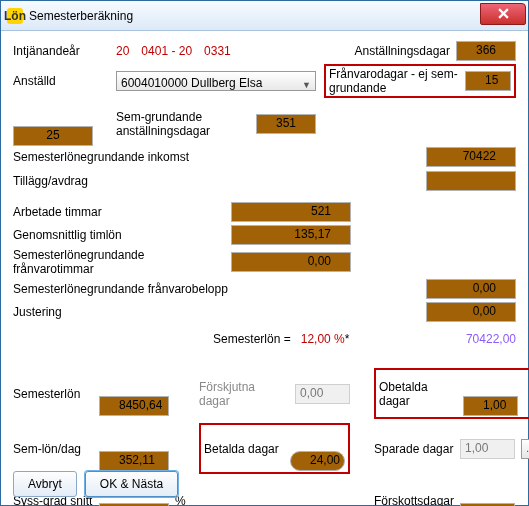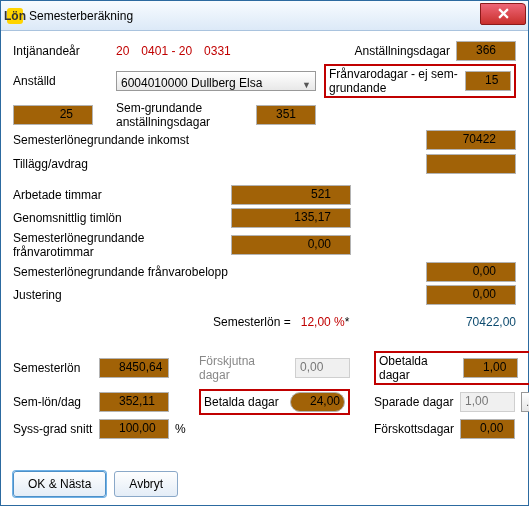--- a/index.html
+++ b/index.html
@@ -16,7 +16,7 @@
   .red { color: #c00000; }
   .blue { color: #0c4a6e; }
   .field { height: 20px; border: 1px solid #b3b3b3; background: #a16207; padding: 1px 19px; text-align: right; }
-  .field-left { text-align: right; }
+  .field-left { text-align: center; margin-top: 25px; }
   .rofield { height: 20px; border: 1px solid #cfcfcf; background: #f0f0f0; color: #777; padding: 1px 4px; text-align: left;}
   .select { height: 20px; border: 1px solid #999; background: linear-gradient(#fff,#e8e8e8); display: flex; align-items: flex-end; padding: 0 4px; }
   .select .arrow { margin-left: auto; font-size: 9px; color: #555; }

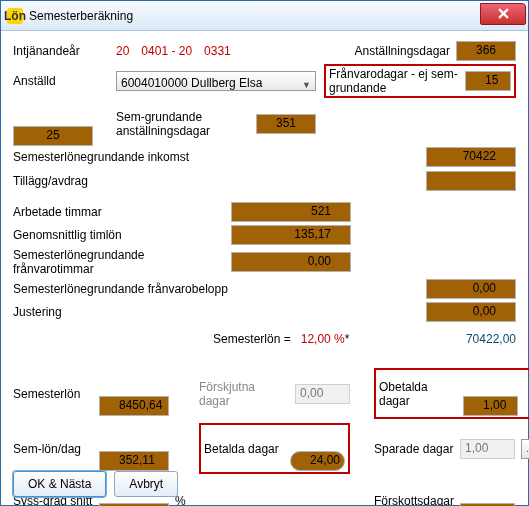--- a/index.html
+++ b/index.html
@@ -14,7 +14,7 @@
   .row { display: flex; align-items: center; min-height: 22px; margin-bottom: 2px; }
   .lbl { color: #000; }
   .red { color: #c00000; }
-  .blue { color: #0c4a6e; }
+  .blue { color: #8b5cf6; }
   .field { height: 20px; border: 1px solid #b3b3b3; background: #a16207; padding: 1px 19px; text-align: right; }
   .field-left { text-align: center; margin-top: 25px; }
   .rofield { height: 20px; border: 1px solid #cfcfcf; background: #f0f0f0; color: #777; padding: 1px 4px; text-align: left;}

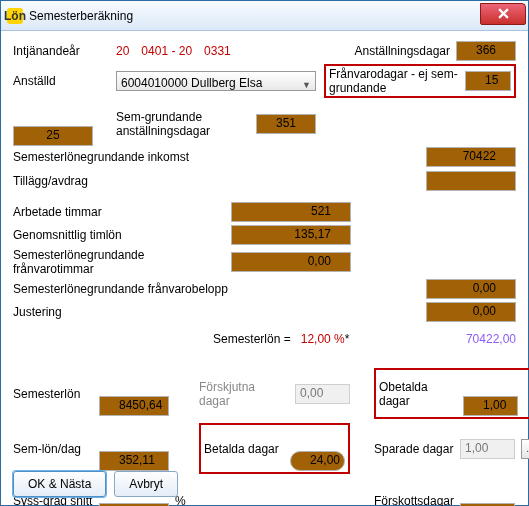--- a/index.html
+++ b/index.html
@@ -162,8 +162,8 @@
   </div>
 
   <div class="footer">
+    <div class="btn">Avbryt</div>
     <div class="btn primary">OK &amp; Nästa</div>
-    <div class="btn">Avbryt</div>
   </div>
 </div>
 

